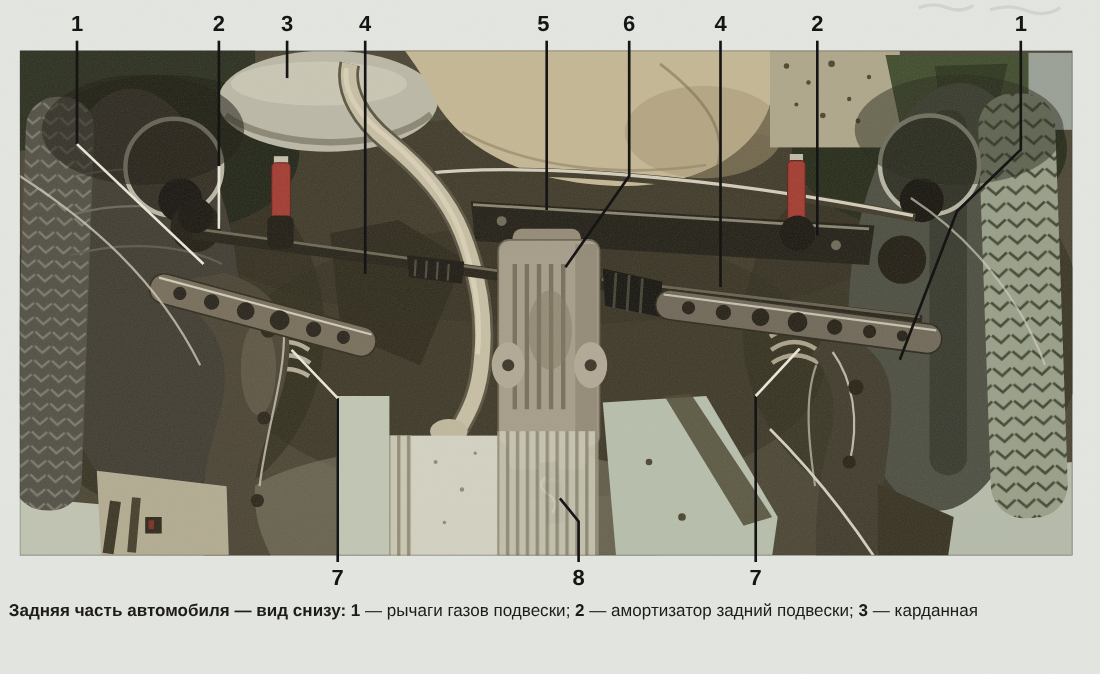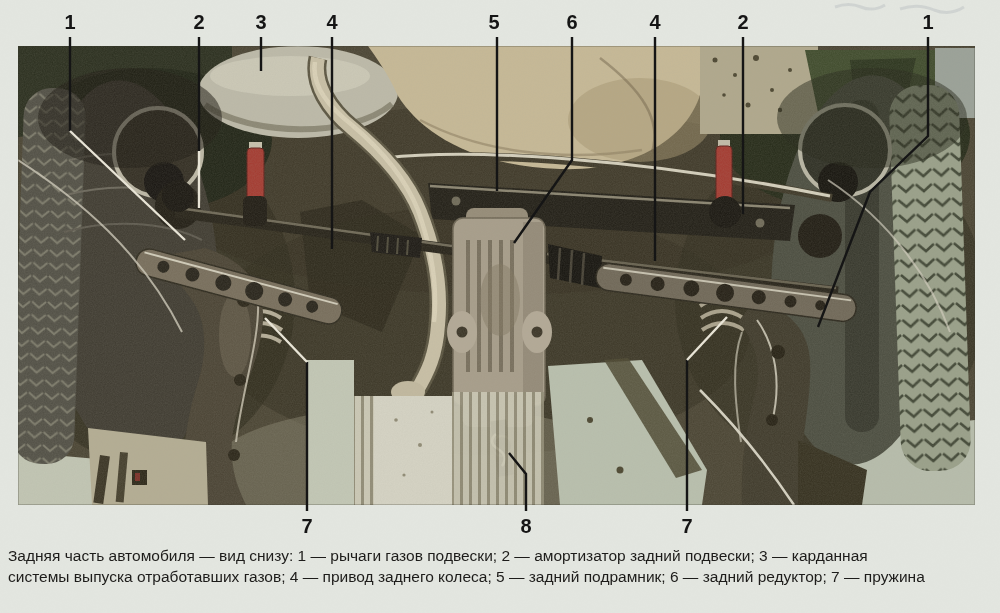--- a/index.html
+++ b/index.html
@@ -21,7 +21,7 @@
     position:absolute; left:8px; top:546px; width:986px;
     color:var(--ink); font-size:15.5px; line-height:20.5px;
   }
-  .caption b{font-weight:400;}
+  .caption b{font-weight:700;}
   .caption .cap-line{white-space:nowrap;}
 </style>
 </head>

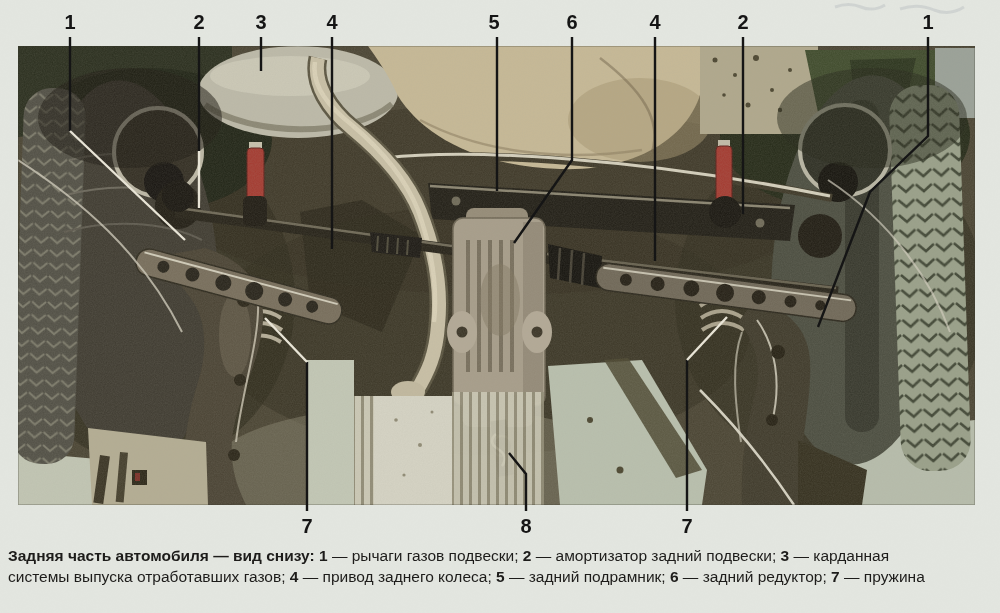--- a/index.html
+++ b/index.html
@@ -330,7 +330,6 @@
 
   <div class="caption">
     <div class="cap-line"><b>Задняя часть автомобиля — вид снизу: </b><b>1</b><span> — рычаги газов подвески; </span><b>2</b><span> — амортизатор задний подвески; </span><b>3</b><span> — карданная</span></div>
-    <div class="cap-line"><span>системы выпуска отработавших газов; </span><b>4</b><span> — привод заднего колеса; </span><b>5</b><span> — задний подрамник; </span><b>6</b><span> — задний редуктор; </span><b>7</b><span> — пружина</span></div>
   </div>
 
 </div>

